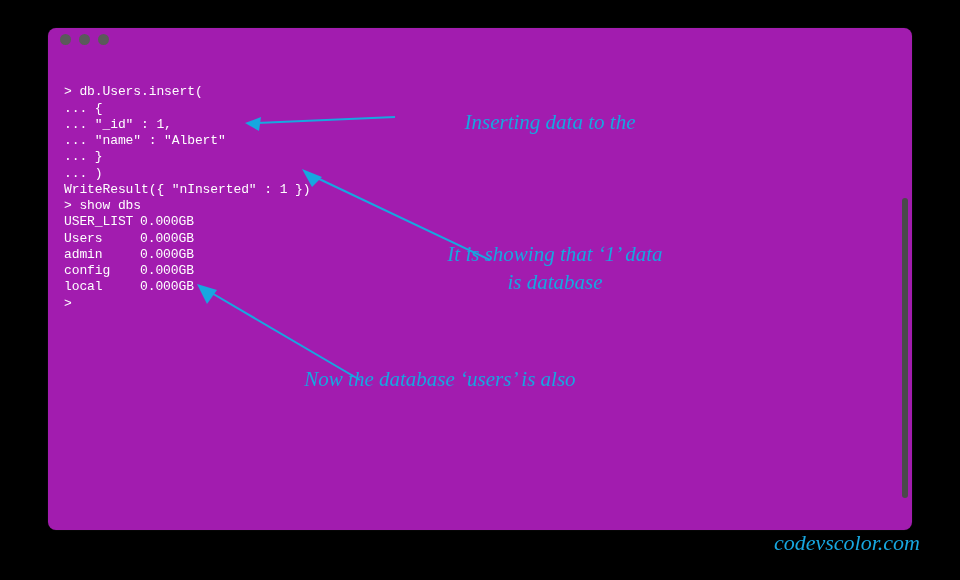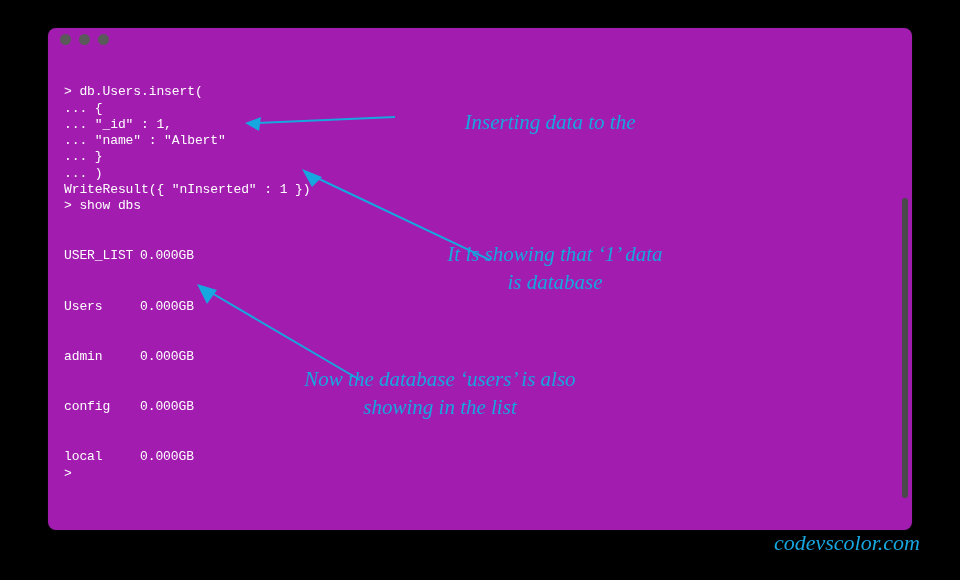--- a/index.html
+++ b/index.html
@@ -46,7 +46,7 @@
       letter-spacing: -0.1px;
     }
     .dbrow { display: block; }
-    .dbname { display: inline-block; width: 76px; margin-top: 34px; }
+    .dbname { display: inline-block; width: 76px; }
     .scrollbar {
       position: absolute;
       right: 4px;

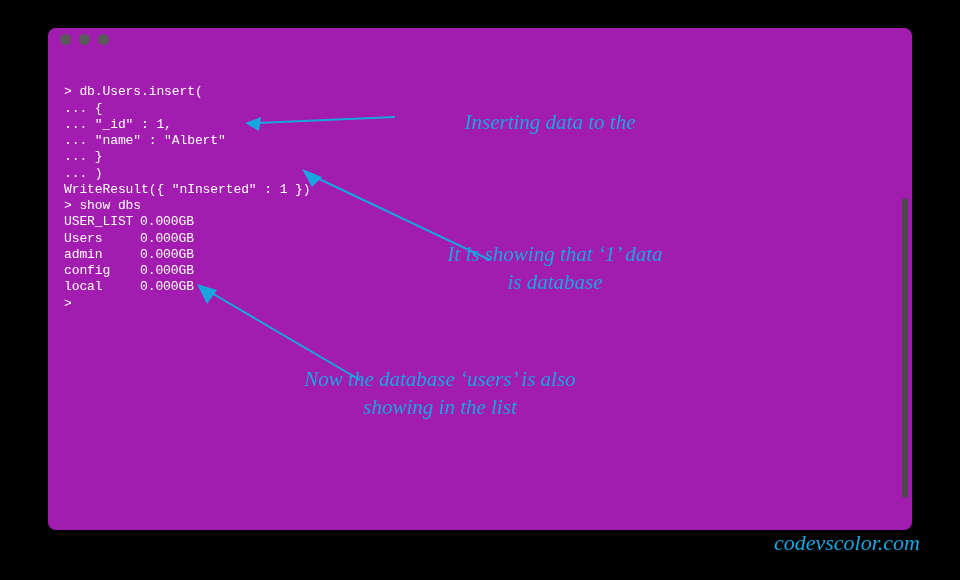--- a/index.html
+++ b/index.html
@@ -122,7 +122,6 @@
 </div>
 <div class="annotation ann3">
   <span>Now the database ‘users’ is also</span><br>
-  <span>showing in the list</span>
 </div>
 
 <div class="watermark">codevscolor.com</div>

